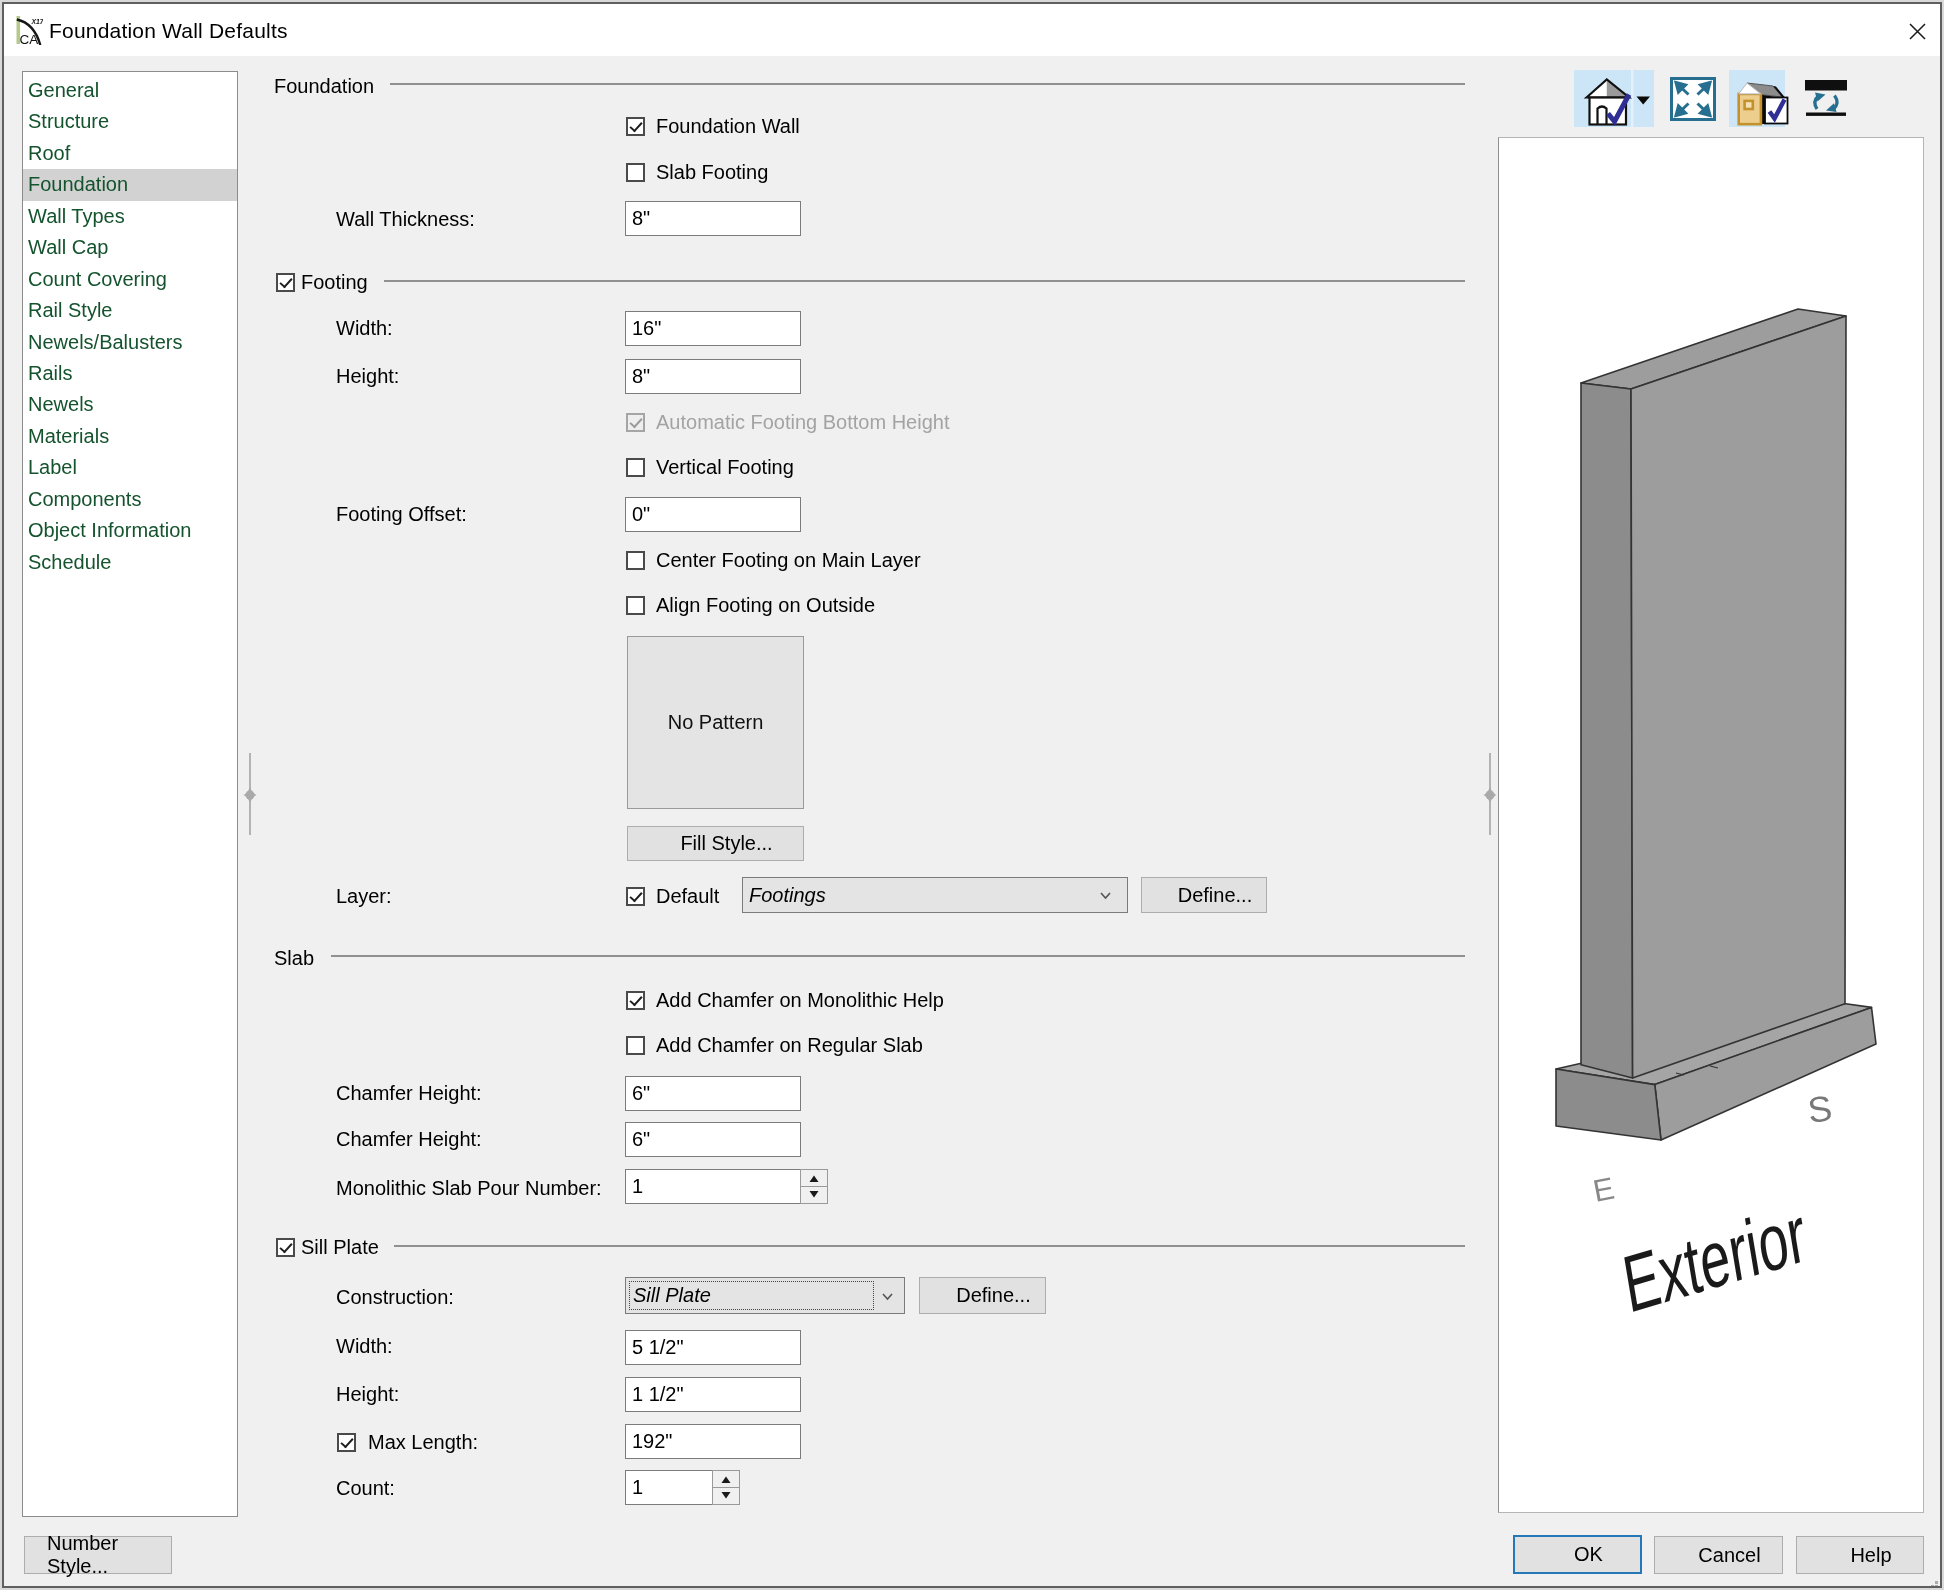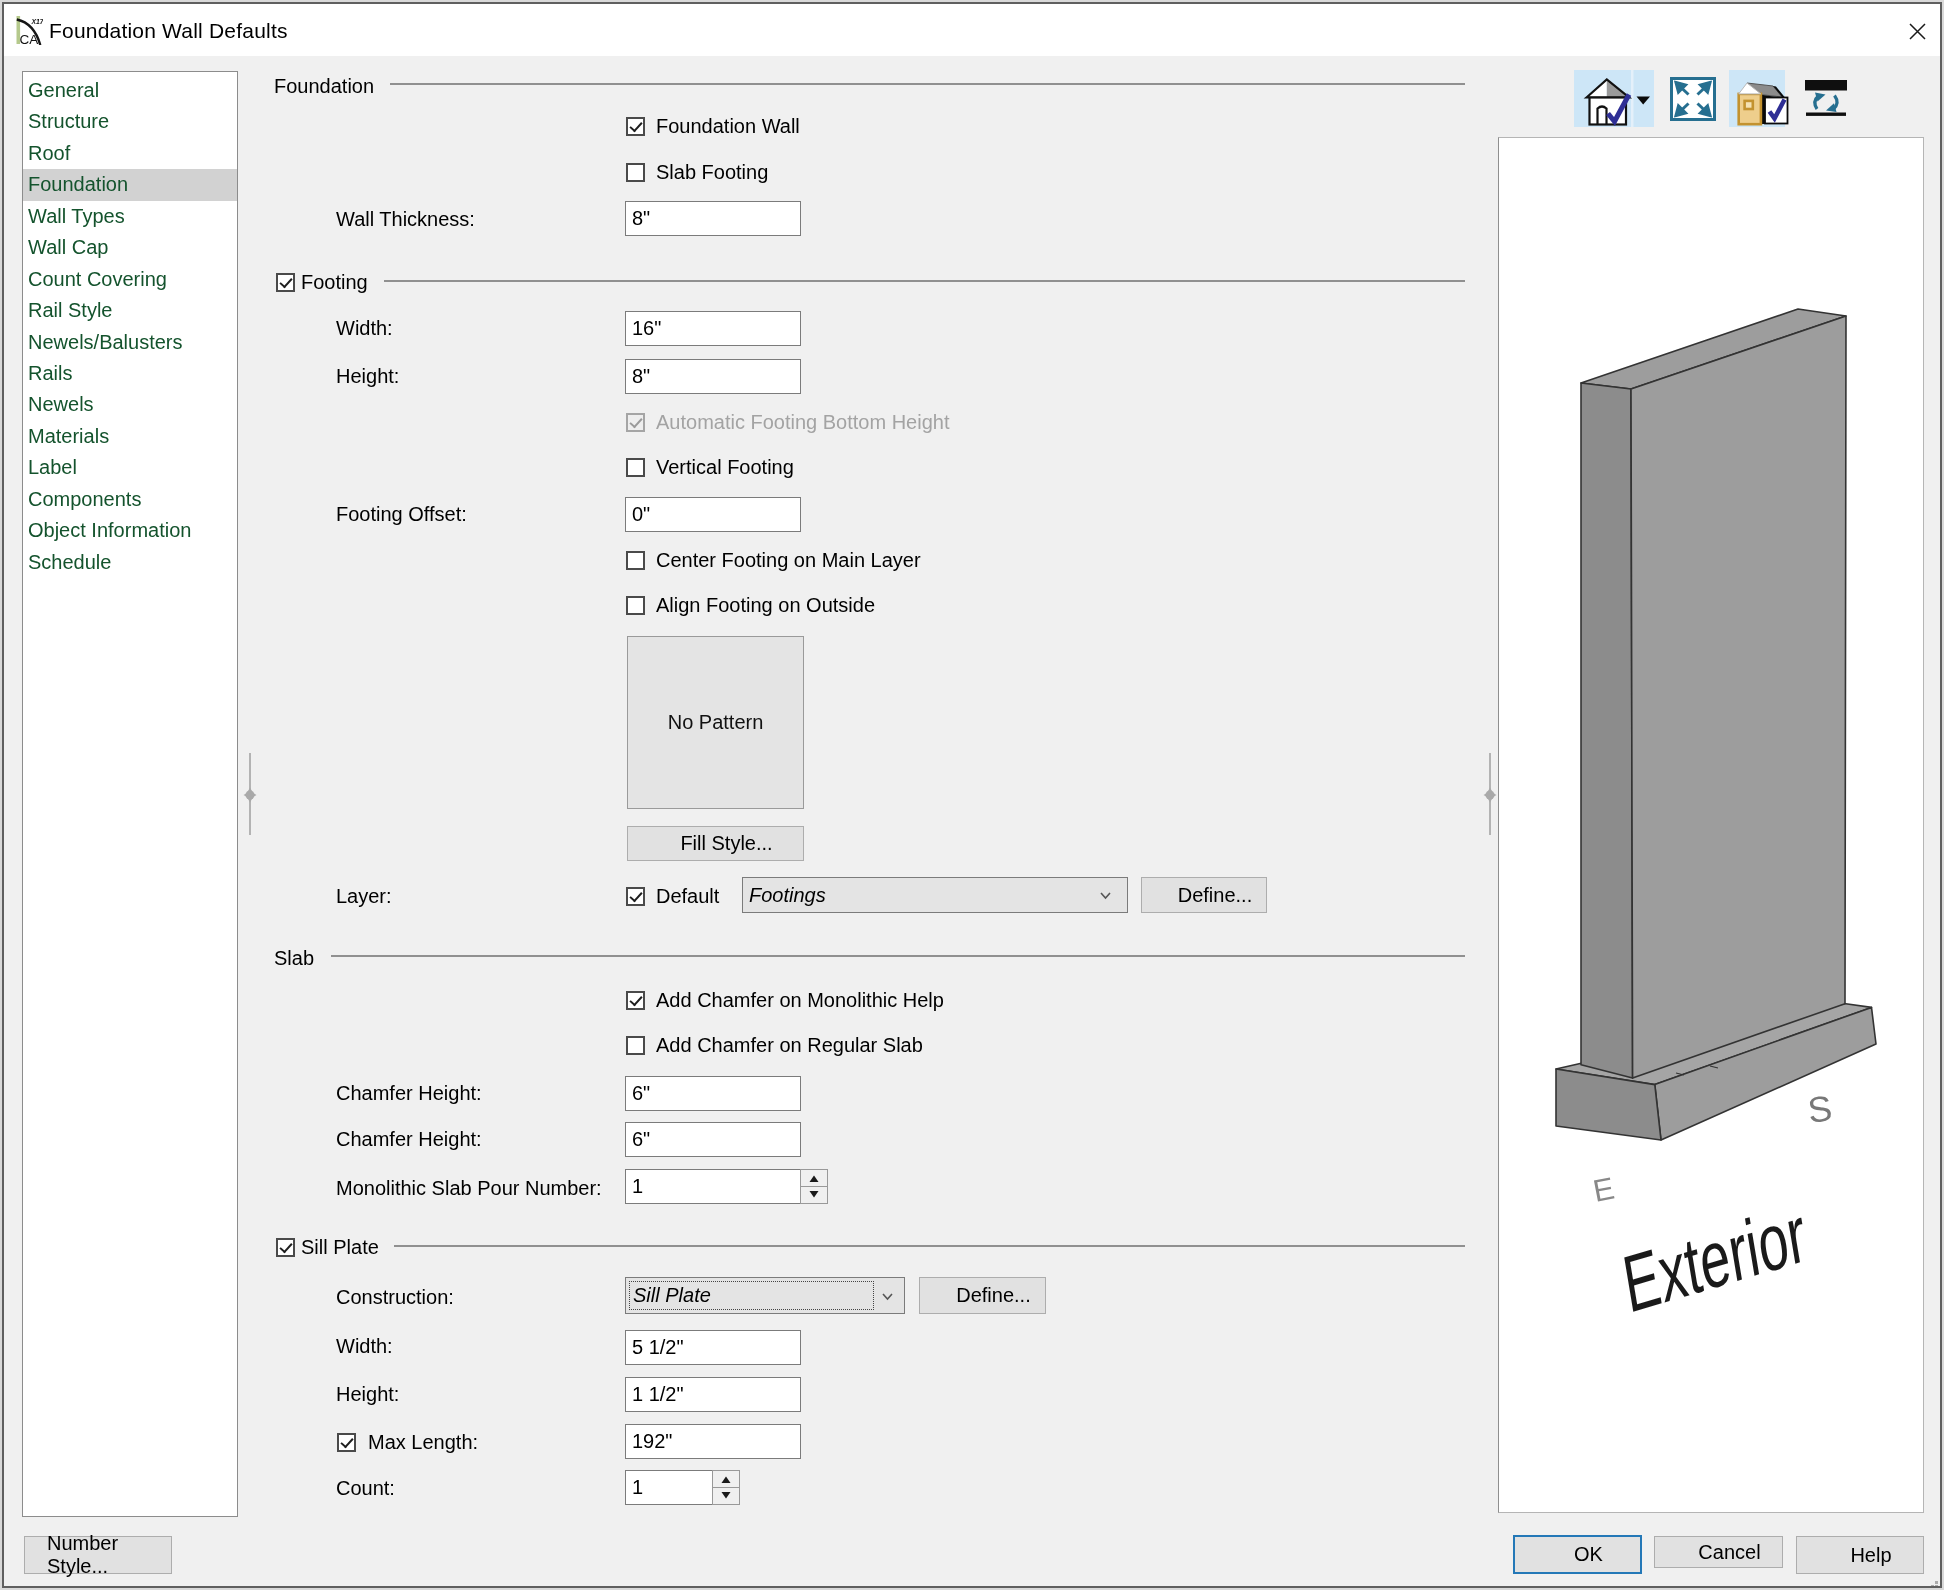--- a/index.html
+++ b/index.html
@@ -169,7 +169,7 @@
 
   <div class="btn" style="left:24px;top:1536px;width:148px;height:38px">Number Style...</div>
   <div class="btn" style="left:1513px;top:1535px;width:129px;height:39px;border:2px solid #2478b7">OK</div>
-  <div class="btn" style="left:1654px;top:1536px;width:129px;height:32px">Cancel</div>
+  <div class="btn" style="left:1654px;top:1536px;width:129px;height:38px">Cancel</div>
   <div class="btn" style="left:1796px;top:1536px;width:128px;height:38px">Help</div>
 
   <svg style="position:absolute;left:1574px;top:70px" width="80" height="57" viewBox="0 0 80 57">

